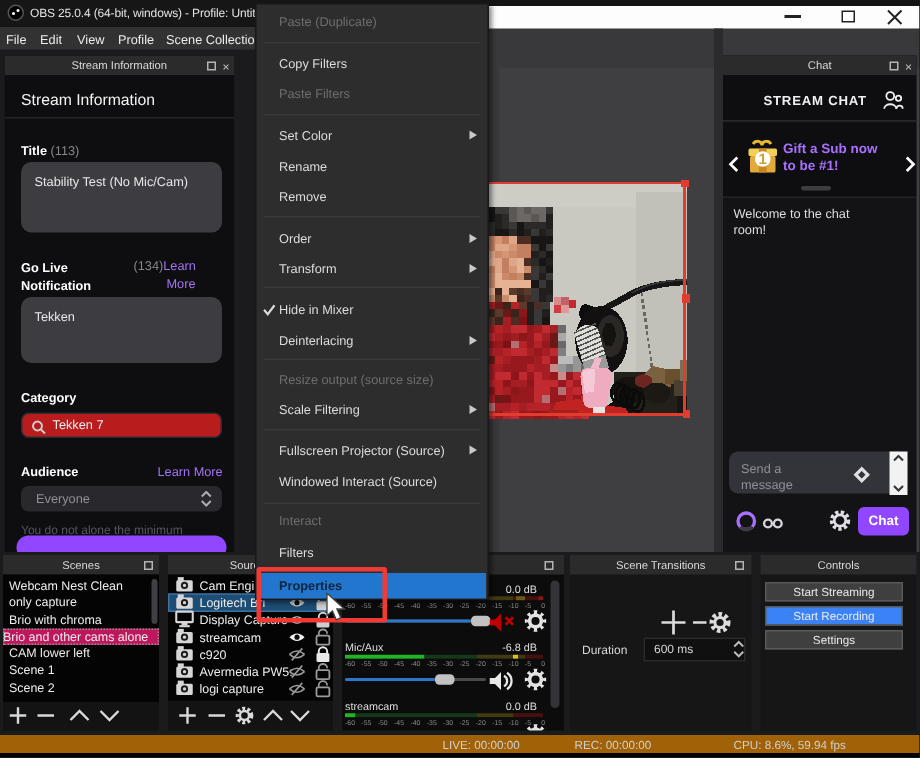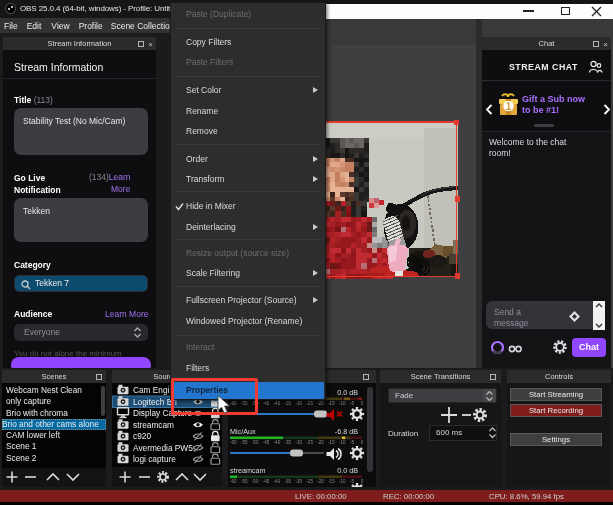--- a/index.html
+++ b/index.html
@@ -406,7 +406,7 @@
     <div class="a" style="left:108px;top:134px;color:#a473f2">More</div>
     <div class="a" style="left:11px;top:148px;width:134px;height:44px;background:#3c3c41;border-radius:7px;color:#e8e8ea;padding:8px 0 0 9px;font-size:8.5px">Tekken</div>
     <div class="a" style="left:11px;top:210px;font-weight:bold">Category</div>
-    <div class="a" style="left:11px;top:225px;width:134px;height:17px;background:#0c4a6e;border:1px solid #2c2c31;border-radius:5px;color:#ececee;line-height:15px">
+    <div class="a" style="left:11px;top:225px;width:134px;height:17px;background:#b91c1c;border:1px solid #2c2c31;border-radius:5px;color:#ececee;line-height:15px">
       <svg style="position:absolute;left:6px;top:3.5px" width="10" height="10">
           <circle cx="4" cy="4" r="3" fill="none" stroke="#cdcdd0" stroke-width="1.3"></circle>
           <path d="M6.3,6.3 L9,9" stroke="#cdcdd0" stroke-width="1.3"></path>

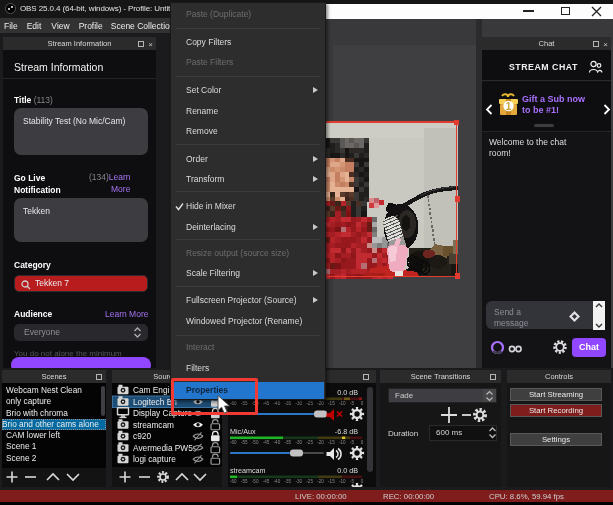--- a/index.html
+++ b/index.html
@@ -741,7 +741,7 @@
 <div class="a" style="left:5px;top:282.5px;width:144px;height:1px;background:#3b3b3b"></div>
 <div class="a" style="left:15px;top:291.5px;color:#dcdcdc;font-weight:400">Fullscreen Projector (Source)</div>
 <div class="a" style="left:142px;top:293.5px;width:0;height:0;border-left:5px solid #c9c9c9;border-top:3.5px solid transparent;border-bottom:3.5px solid transparent"></div>
-<div class="a" style="left:15px;top:312.5px;color:#dcdcdc;font-weight:400">Windowed Projector (Rename)</div>
+<div class="a" style="left:15px;top:312.5px;color:#dcdcdc;font-weight:400">Windowed Interact (Source)</div>
 <div class="a" style="left:5px;top:331.5px;width:144px;height:1px;background:#3b3b3b"></div>
 <div class="a" style="left:15px;top:338.5px;color:#6e6e6e;font-weight:400">Interact</div>
 <div class="a" style="left:15px;top:359.5px;color:#dcdcdc;font-weight:400">Filters</div>

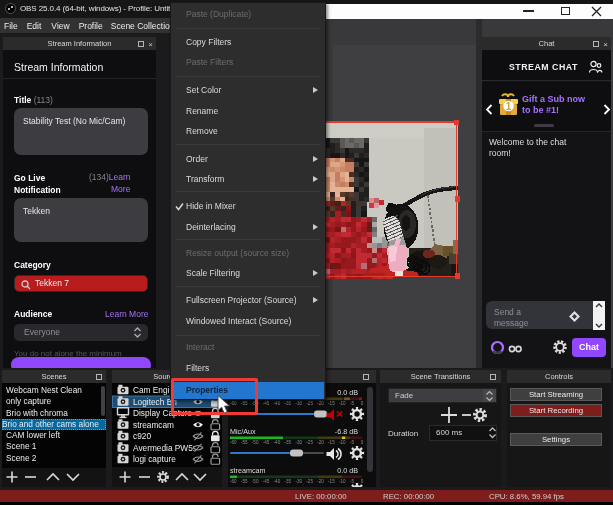--- a/index.html
+++ b/index.html
@@ -675,13 +675,6 @@
 
 <div class="a" style="left:380px;top:370px;width:121px;height:117px;background:#161616">
   <div class="ttl" style="height:13px;position:relative">Scene Transitions<div class="dockico" style="right:5px"></div></div>
-  <div class="a" style="left:8px;top:18px;width:109px;height:15px;background:#3e3e42;border:1px solid #232323;color:#cfcfcf;font-size:8px;line-height:13px"><span style="margin-left:6px">Fade</span>
-    <div class="a" style="right:0;top:0;width:13px;height:13px;background:#464649"></div>
-    <svg class="a" style="right:2px;top:1px" width="9" height="12">
-        <path d="M1.5,4.5 L4.5,1.5 L7.5,4.5" fill="none" stroke="#bbb" stroke-width="1.2"></path>
-        <path d="M1.5,7.5 L4.5,10.5 L7.5,7.5" fill="none" stroke="#bbb" stroke-width="1.2"></path>
-      </svg>
-  </div>
   <svg class="a" style="left:60px;top:36px" width="60" height="18" fill="none" stroke="#dcdcdc" stroke-width="1.8">
     <path d="M9,1 L9,17 M1,9 L17,9"></path>
       <path d="M22,9 L31,9"></path>

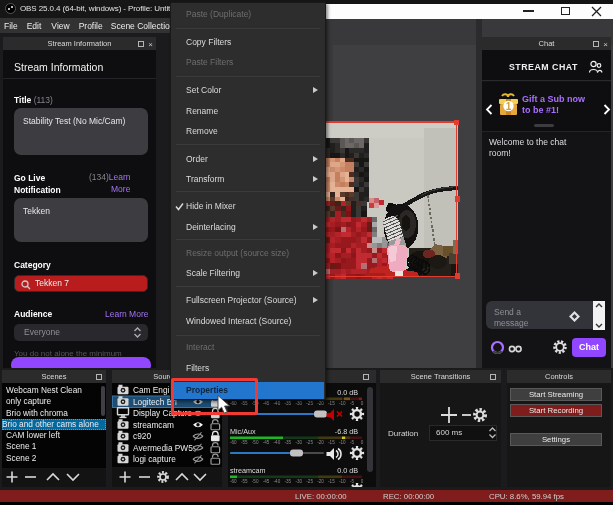--- a/index.html
+++ b/index.html
@@ -693,7 +693,7 @@
   <div class="ttl" style="height:13px">Controls</div>
   <div class="a" style="left:3px;top:18px;width:92px;font-size:7.8px;color:#e9e9e9;text-align:center">
     <div style="height:13px;line-height:12px;background:#3f3f3f;border:1px solid #595959;margin-bottom:3.2px">Start Streaming</div>
-    <div style="height:13px;line-height:12px;background:#7f1d1d;border:1px solid #595959;margin-bottom:16px">Start Recording</div>
+    <div style="height:13px;line-height:12px;background:#3b82f6;border:1px solid #595959;margin-bottom:3px">Start Recording</div>
     <div style="height:13px;line-height:12px;background:#3f3f3f;border:1px solid #595959;margin-bottom:3.2px">Settings</div>
   </div>
 </div>

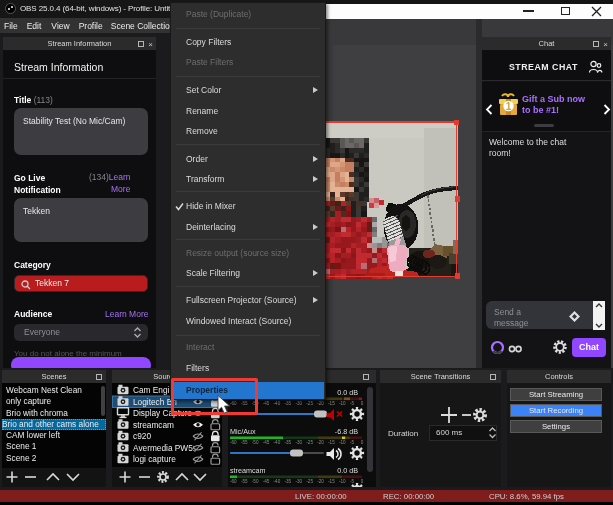--- a/index.html
+++ b/index.html
@@ -493,7 +493,7 @@
   <div class="ttl" style="height:13px;position:relative">Scenes<div class="dockico" style="right:4px"></div></div>
   <div class="a" style="left:0;top:13px;width:104px;height:85px;background:#040404;font-size:8.3px;color:#ececec">
     <div style="padding:2px 0 0 4px;line-height:11.3px;white-space:nowrap">Webcam Nest Clean<br>only capture<br>Brio with chroma</div>
-    <div style="margin-top:0;background:#0369a1;outline:1px dotted #8f8f8f;outline-offset:-1px;padding-left:0;line-height:11.3px;white-space:nowrap">Brio and other cams alone</div>
+    <div style="margin-top:0;background:#be185d;outline:1px dotted #8f8f8f;outline-offset:-1px;padding-left:0;line-height:11.3px;white-space:nowrap">Brio and other cams alone</div>
     <div style="padding-left:4px;line-height:11.3px;white-space:nowrap">CAM lower left<br>Scene 1<br>Scene 2</div>
     <div class="a" style="right:1px;top:3px;width:4px;height:30px;background:#3f3f44;border-radius:2px"></div>
   </div>

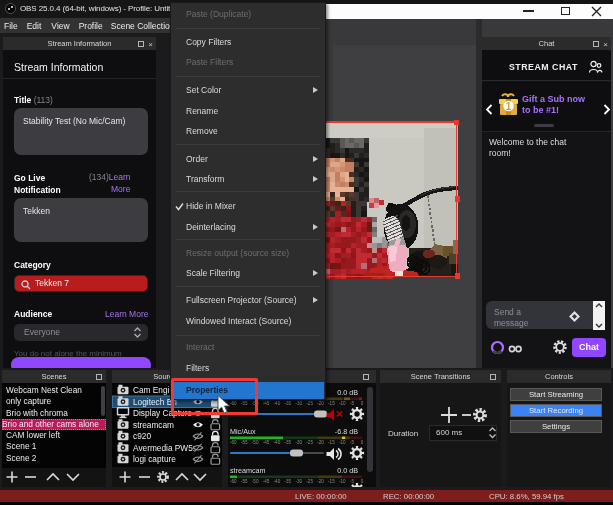--- a/index.html
+++ b/index.html
@@ -698,7 +698,7 @@
   </div>
 </div>
 
-<div class="a" style="left:0;top:490px;width:613px;height:12px;background:#7f1d1d;color:#cfcfcf;font-size:7.8px">
+<div class="a" style="left:0;top:490px;width:613px;height:12px;background:#a16207;color:#cfcfcf;font-size:7.8px">
   <span class="a" style="left:295px;top:2px">LIVE: 00:00:00</span>
   <span class="a" style="left:383px;top:2px">REC: 00:00:00</span>
   <span class="a" style="left:489px;top:2px">CPU: 8.6%, 59.94 fps</span>

